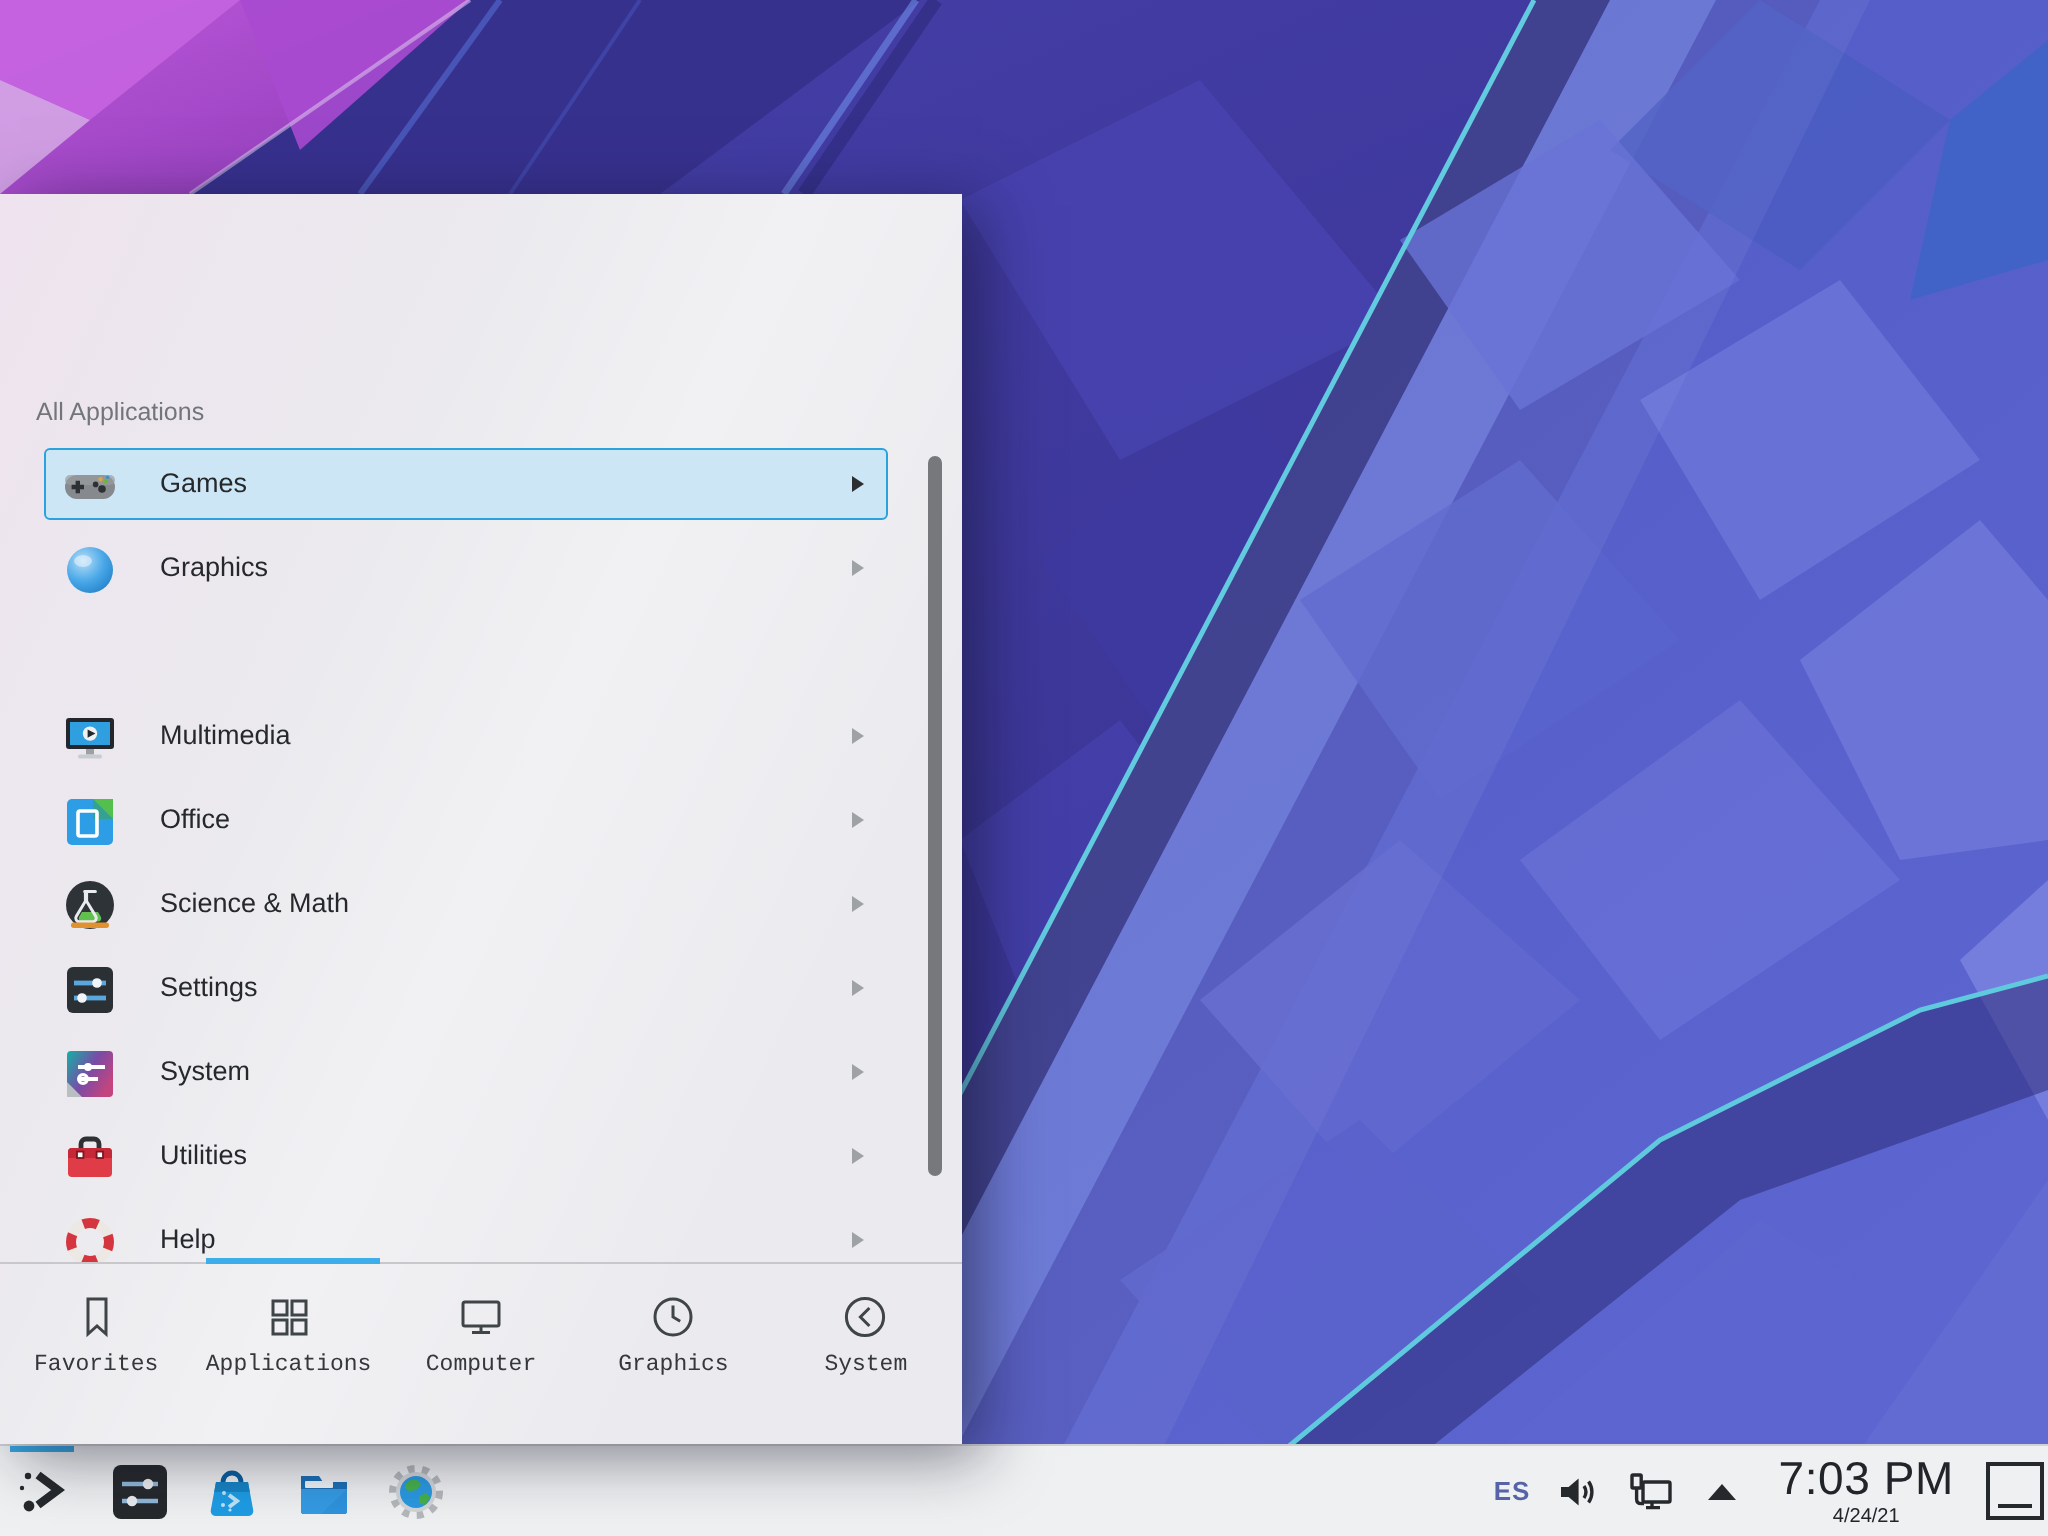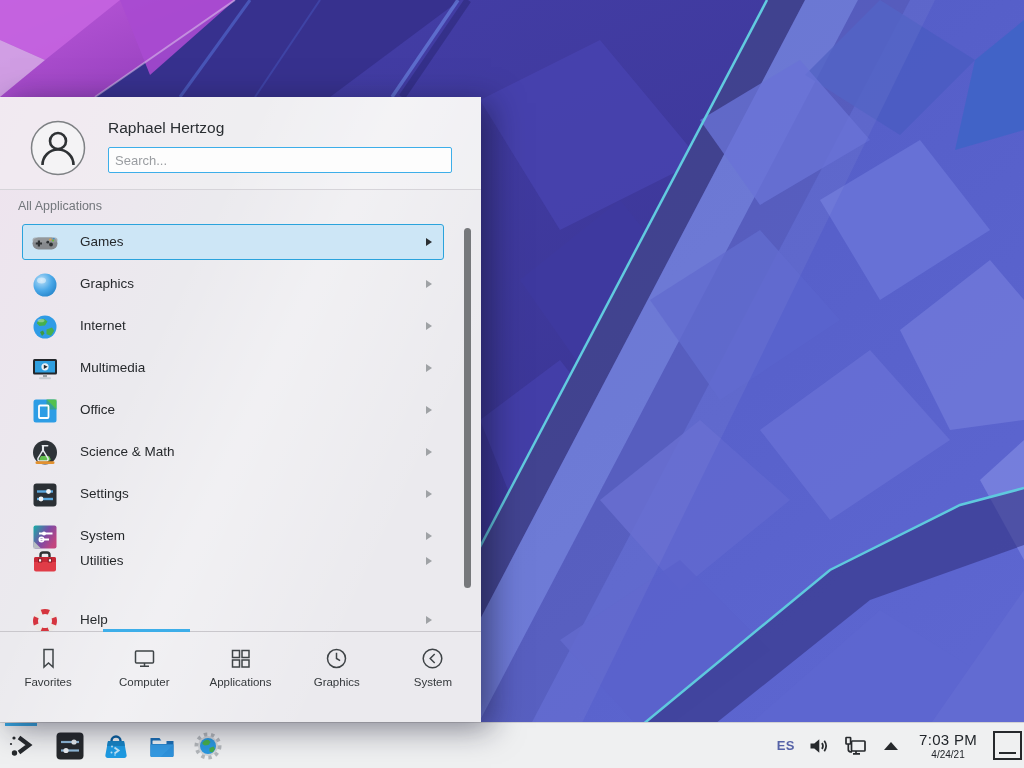--- a/index.html
+++ b/index.html
@@ -119,17 +119,6 @@
 
   <div id="menu">
 
-    <div class="mheader">
-      <div class="avatar">
-        <svg viewBox="0 0 56 56">
-          <circle cx="28" cy="28" r="26.5" fill="#f4f3f5" stroke="#7e8184" stroke-width="1.5"></circle>
-          <circle cx="28" cy="21" r="8" fill="none" stroke="#2e3134" stroke-width="2.6"></circle>
-          <path d="M12.5 45 a15.5 15.5 0 0 1 31 0" fill="none" stroke="#2e3134" stroke-width="2.6"></path>
-        </svg>
-      </div>
-      <div class="uname">Raphael Hertzog</div>
-      <input class="search" type="text" placeholder="Search..." style="">
-    </div>
 
     <div class="sectionlabel">All Applications</div>
 

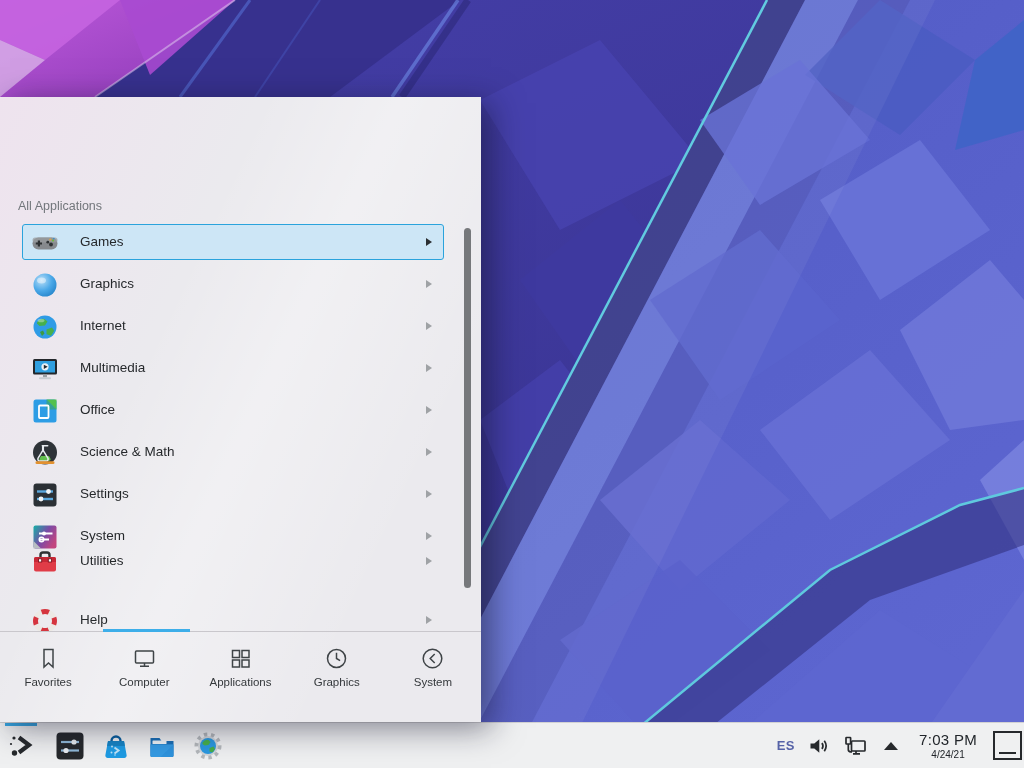--- a/index.html
+++ b/index.html
@@ -159,19 +159,6 @@
         <span class="arrow"></span>
       </div>
 
-      <div class="cat-row" style="top:93px">
-        <span class="cicon">
-          <svg viewBox="0 0 28 28">
-            <circle cx="14" cy="14" r="11.5" fill="#2f9ce6"></circle>
-            <path d="M6 9.5 q3 -4.5 7.5 -3.5 l3 2.5 -2.5 4 -5.5 0.5 -2.5 -2.5z" fill="#47b04b"></path>
-            <path d="M15.5 16.5 l5.5 -2 2.2 3.2 -3.2 5 -4.5 -1.5z" fill="#47b04b"></path>
-            <path d="M9 19 l3 -1.5 1.5 3 -2.5 2.5z" fill="#3d9a42"></path>
-            <ellipse cx="10" cy="7.5" rx="3.5" ry="1.8" fill="#ffffff" opacity="0.35"></ellipse>
-          </svg>
-        </span>
-        <span class="clabel">Internet</span>
-        <span class="arrow"></span>
-      </div>
 
       <div class="cat-row" style="top:135px">
         <span class="cicon">

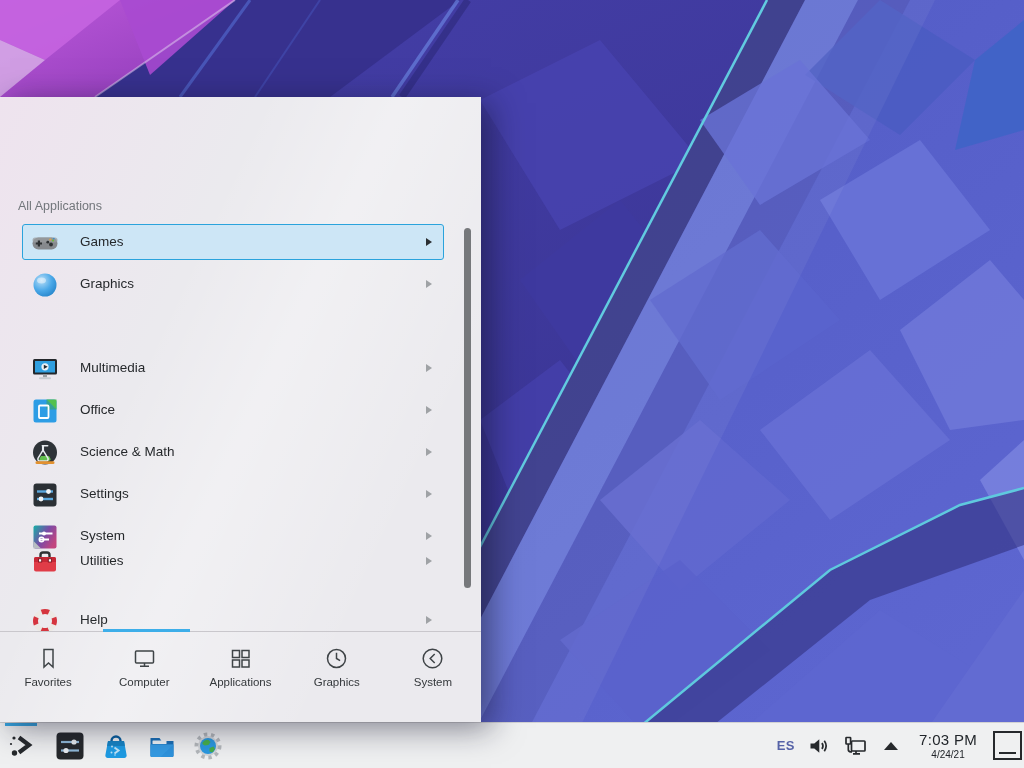--- a/index.html
+++ b/index.html
@@ -237,7 +237,7 @@
         <span class="arrow"></span>
       </div>
 
-      <div class="cat-row" style="top:328px">
+      <div class="cat-row" style="top:345px">
         <span class="cicon">
           <svg viewBox="0 0 28 28">
             <path d="M9.5 9 v-2 a2.5 2.5 0 0 1 2.5 -2.5 h4 a2.5 2.5 0 0 1 2.5 2.5 V9" stroke="#2e3133" stroke-width="2.4" fill="none"></path>

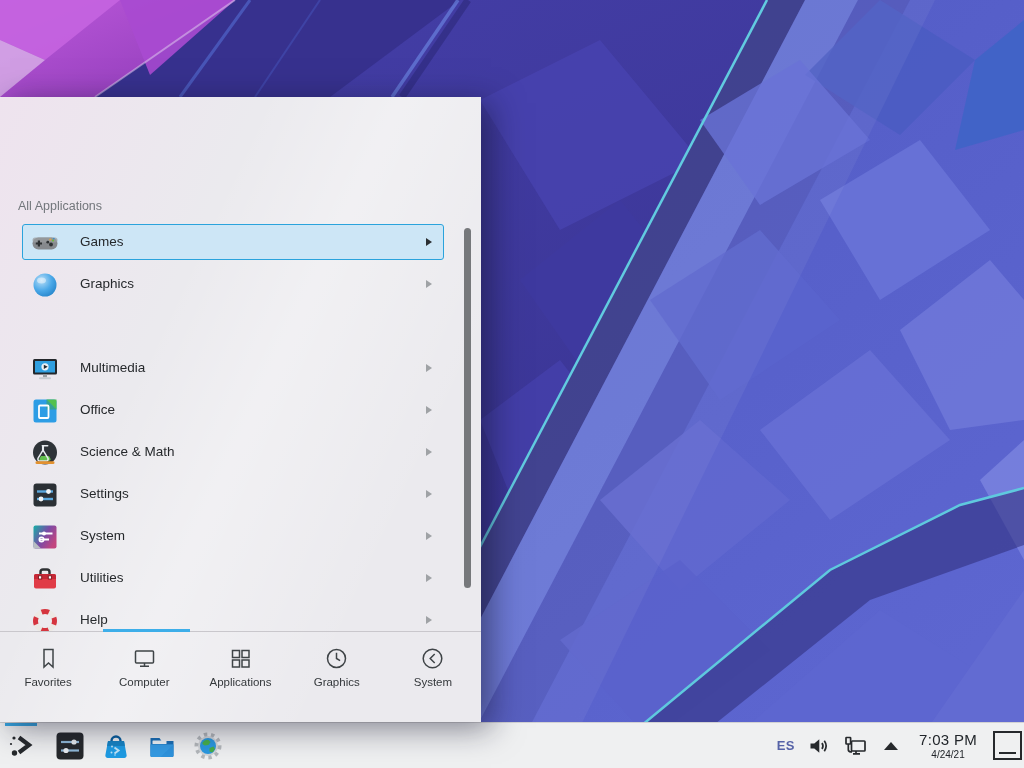--- a/index.html
+++ b/index.html
@@ -33,7 +33,7 @@
 
   .tabbar{position:absolute;left:0;top:534px;width:100%;height:91px;border-top:1px solid #c9c7cc;display:flex;}
   .tabindicator{position:absolute;left:103px;top:532px;width:87px;height:3px;background:#3daee9;z-index:2;}
-  .tab{flex:1 1 0;position:relative;text-align:center;}
+  .tab{flex:1 1 0;position:relative;text-align:center;font-family:Liberation Mono, monospace;}
   .tab .ticon{display:block;margin:13px auto 4px;width:27px;height:27px;}
   .tab .tlabel{font-size:11.5px;color:#34383b;}
 

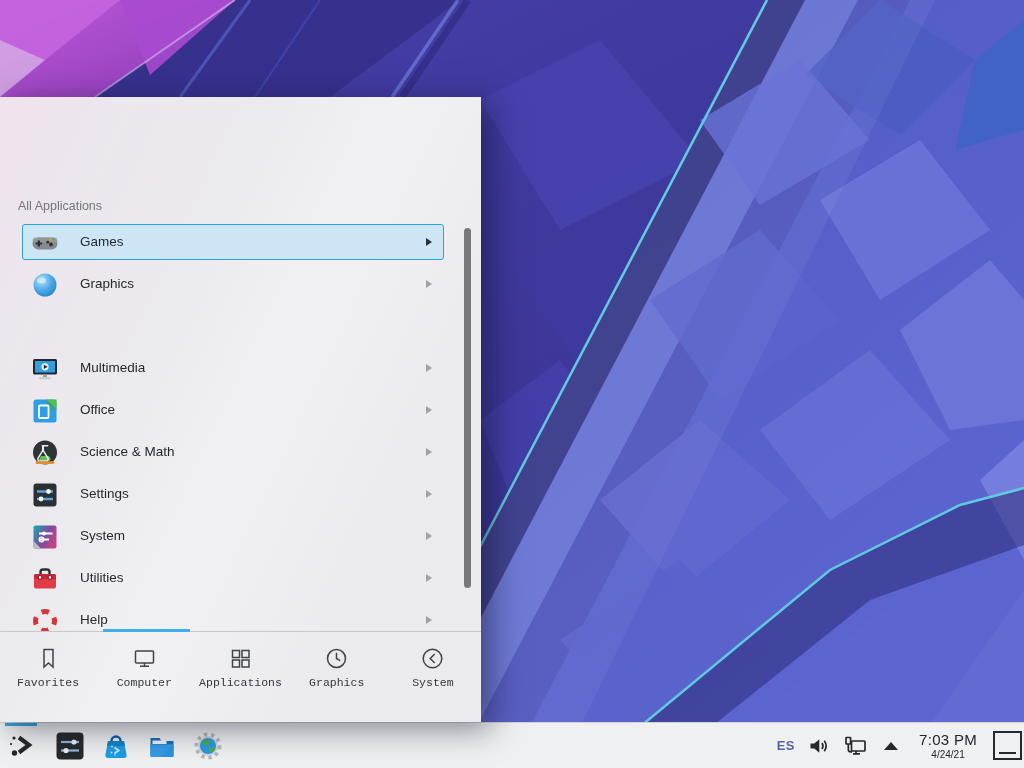--- a/index.html
+++ b/index.html
@@ -279,15 +279,6 @@
       <div class="tab">
         <span class="ticon">
           <svg viewBox="0 0 27 27" fill="none" stroke="#3f4447" stroke-width="1.5">
-            <rect x="4.5" y="6" width="18" height="12" rx="1"></rect>
-              <path d="M13.5 18 v3.2 M9 21.2 h9"></path>
-          </svg>
-        </span>
-        <div class="tlabel">Computer</div>
-      </div>
-      <div class="tab">
-        <span class="ticon">
-          <svg viewBox="0 0 27 27" fill="none" stroke="#3f4447" stroke-width="1.5">
             <rect x="5.5" y="5.5" width="7" height="7"></rect>
               <rect x="15" y="5.5" width="7" height="7"></rect>
             <rect x="5.5" y="15" width="7" height="7"></rect>
@@ -295,6 +286,15 @@
           </svg>
         </span>
         <div class="tlabel">Applications</div>
+      </div>
+      <div class="tab">
+        <span class="ticon">
+          <svg viewBox="0 0 27 27" fill="none" stroke="#3f4447" stroke-width="1.5">
+            <rect x="4.5" y="6" width="18" height="12" rx="1"></rect>
+              <path d="M13.5 18 v3.2 M9 21.2 h9"></path>
+          </svg>
+        </span>
+        <div class="tlabel">Computer</div>
       </div>
       <div class="tab">
         <span class="ticon">

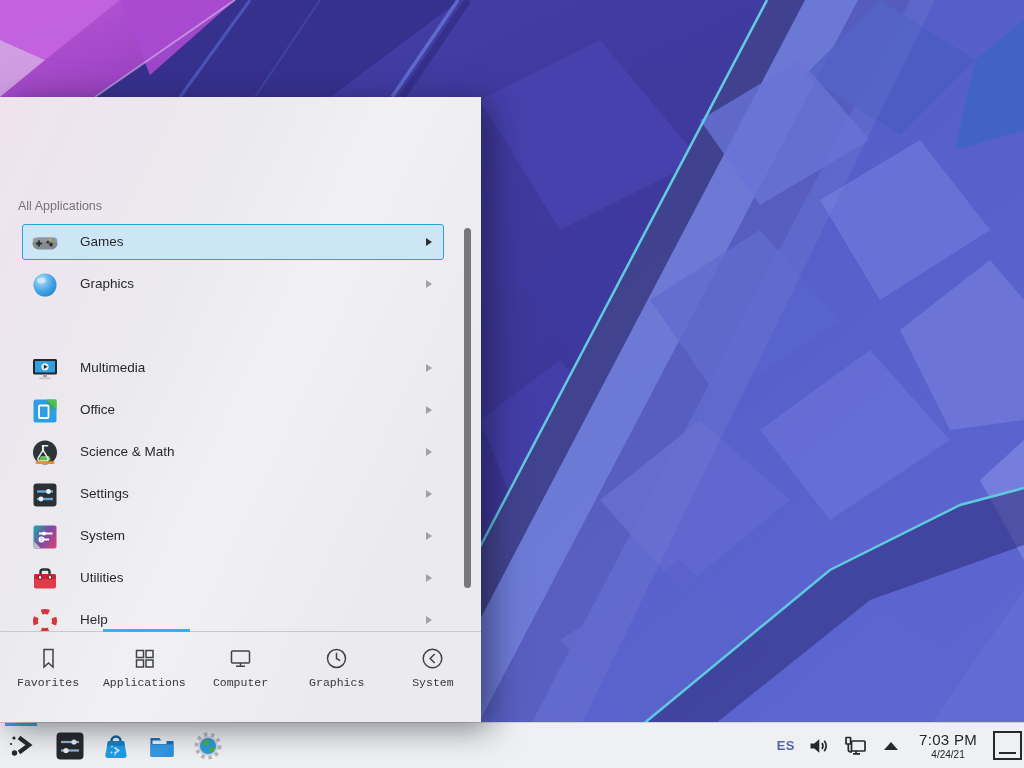--- a/index.html
+++ b/index.html
@@ -47,7 +47,7 @@
   .trayicon{display:flex;align-items:center;justify-content:center;width:24px;height:24px;}
   .caret{width:0;height:0;border-left:7px solid transparent;border-right:7px solid transparent;border-bottom:8px solid #26292c;}
   .clock{text-align:center;color:#21252a;line-height:1;margin:0 4px;}
-  .clock .time{font-size:15px;letter-spacing:.3px;}
+  .clock .time{font-size:23px;letter-spacing:.3px;}
   .clock .date{font-size:10px;margin-top:3px;}
   .showdesk{position:relative;width:29px;height:29px;border:2px solid #26292c;box-sizing:border-box;margin-right:2px;background:transparent;}
   .showdesk .inner{position:absolute;left:4px;right:4px;bottom:4px;height:2px;background:#26292c;}

